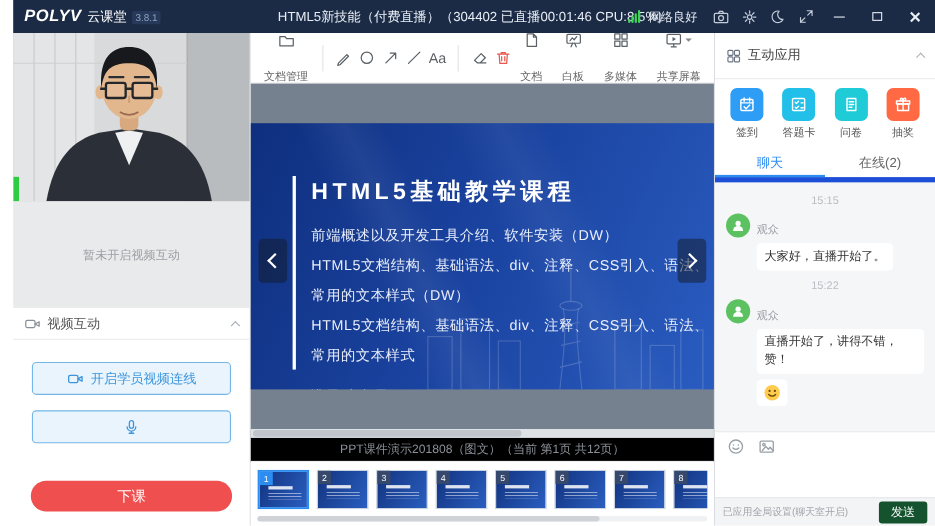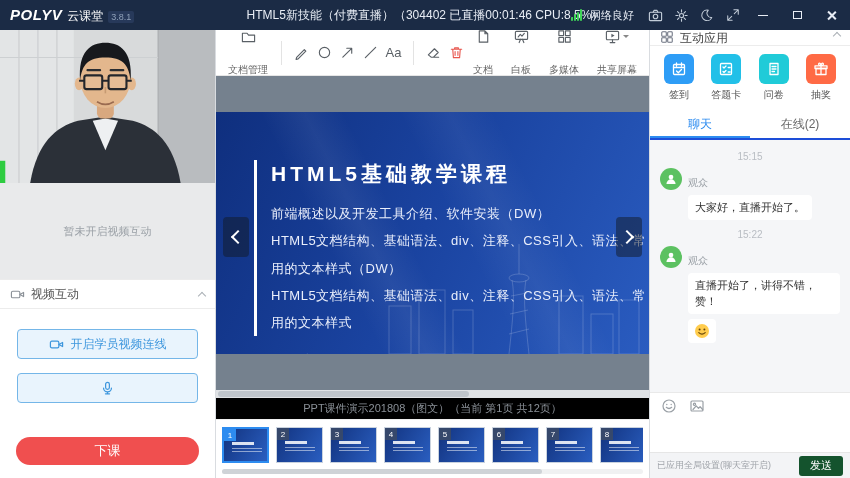--- a/index.html
+++ b/index.html
@@ -4,7 +4,7 @@
 <style>
   *{margin:0;padding:0;box-sizing:border-box;font-family:"Liberation Sans","DejaVu Sans",sans-serif;}
   html,body{width:850px;height:478px;overflow:hidden;background:#fff;}
-  .app{width:850px;height:478px;display:flex;flex-direction:column;font-size:12px;color:#333;overflow:hidden;}
+  .app{width:850px;height:478px;display:flex;flex-direction:column;font-size:12px;color:#333;overflow:hidden;padding-left:12px;}
 
   
   .titlebar{height:30px;background:#1b2b45;display:flex;align-items:center;color:#fff;flex-shrink:0;position:relative;}

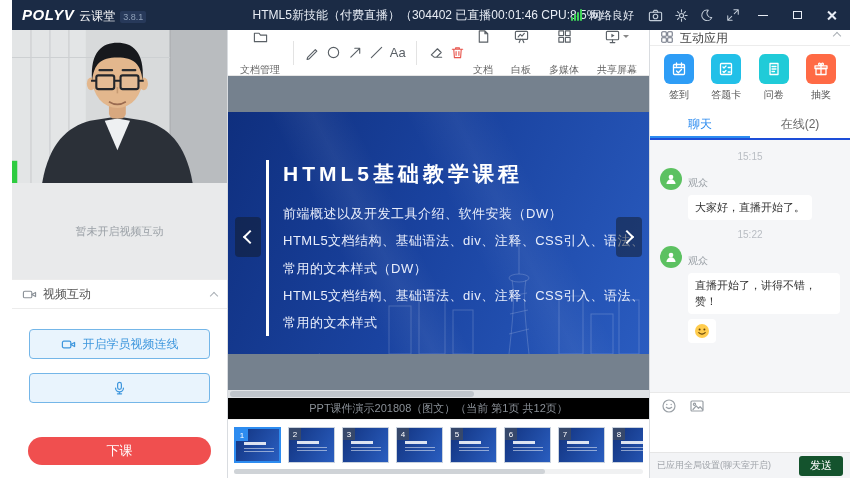--- a/index.html
+++ b/index.html
@@ -96,7 +96,7 @@
   .thumb-scrollbar .sthumb{position:absolute;left:0;top:0;height:5px;width:76%;background:#cfd3d7;border-radius:3px;}
 
   
-  .rp-header{height:16px;border-bottom:1px solid #ececec;display:flex;gap:6px;padding:0 10px;font-size:12px;color:#444;cursor:pointer;flex-shrink:0;}
+  .rp-header{height:42px;border-bottom:1px solid #ececec;display:flex;align-items:center;gap:6px;padding:0 10px;font-size:12px;color:#444;cursor:pointer;flex-shrink:0;}
   .rp-header svg{stroke:#6b7280;fill:none;stroke-width:1.2;}
   .apps-row{height:64px;display:flex;justify-content:space-between;padding:8px 14px 0;flex-shrink:0;}
   .app-item{display:flex;flex-direction:column;align-items:center;gap:4px;cursor:pointer;}

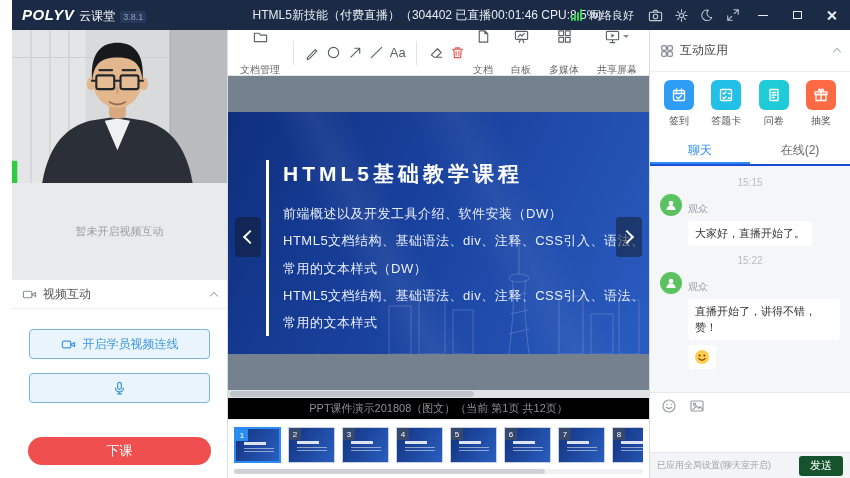--- a/index.html
+++ b/index.html
@@ -102,7 +102,7 @@
   .app-item{display:flex;flex-direction:column;align-items:center;gap:4px;cursor:pointer;}
   .app-icon{width:30px;height:30px;border-radius:6px;display:flex;align-items:center;justify-content:center;}
   .app-label{font-size:10px;color:#555;white-space:nowrap;}
-  .tabs{height:30px;display:flex;border-bottom:2px solid #1d4ed8;flex-shrink:0;}
+  .tabs{height:30px;display:flex;border-bottom:5px solid #1d4ed8;flex-shrink:0;}
   .tab{flex:1;display:flex;align-items:center;justify-content:center;font-size:12px;color:#666;position:relative;cursor:pointer;}
   .tab.active{color:#2d8cf0;}
   .tab.active::after{content:"";position:absolute;left:0;right:0;bottom:0;height:2px;background:#2d8cf0;}

